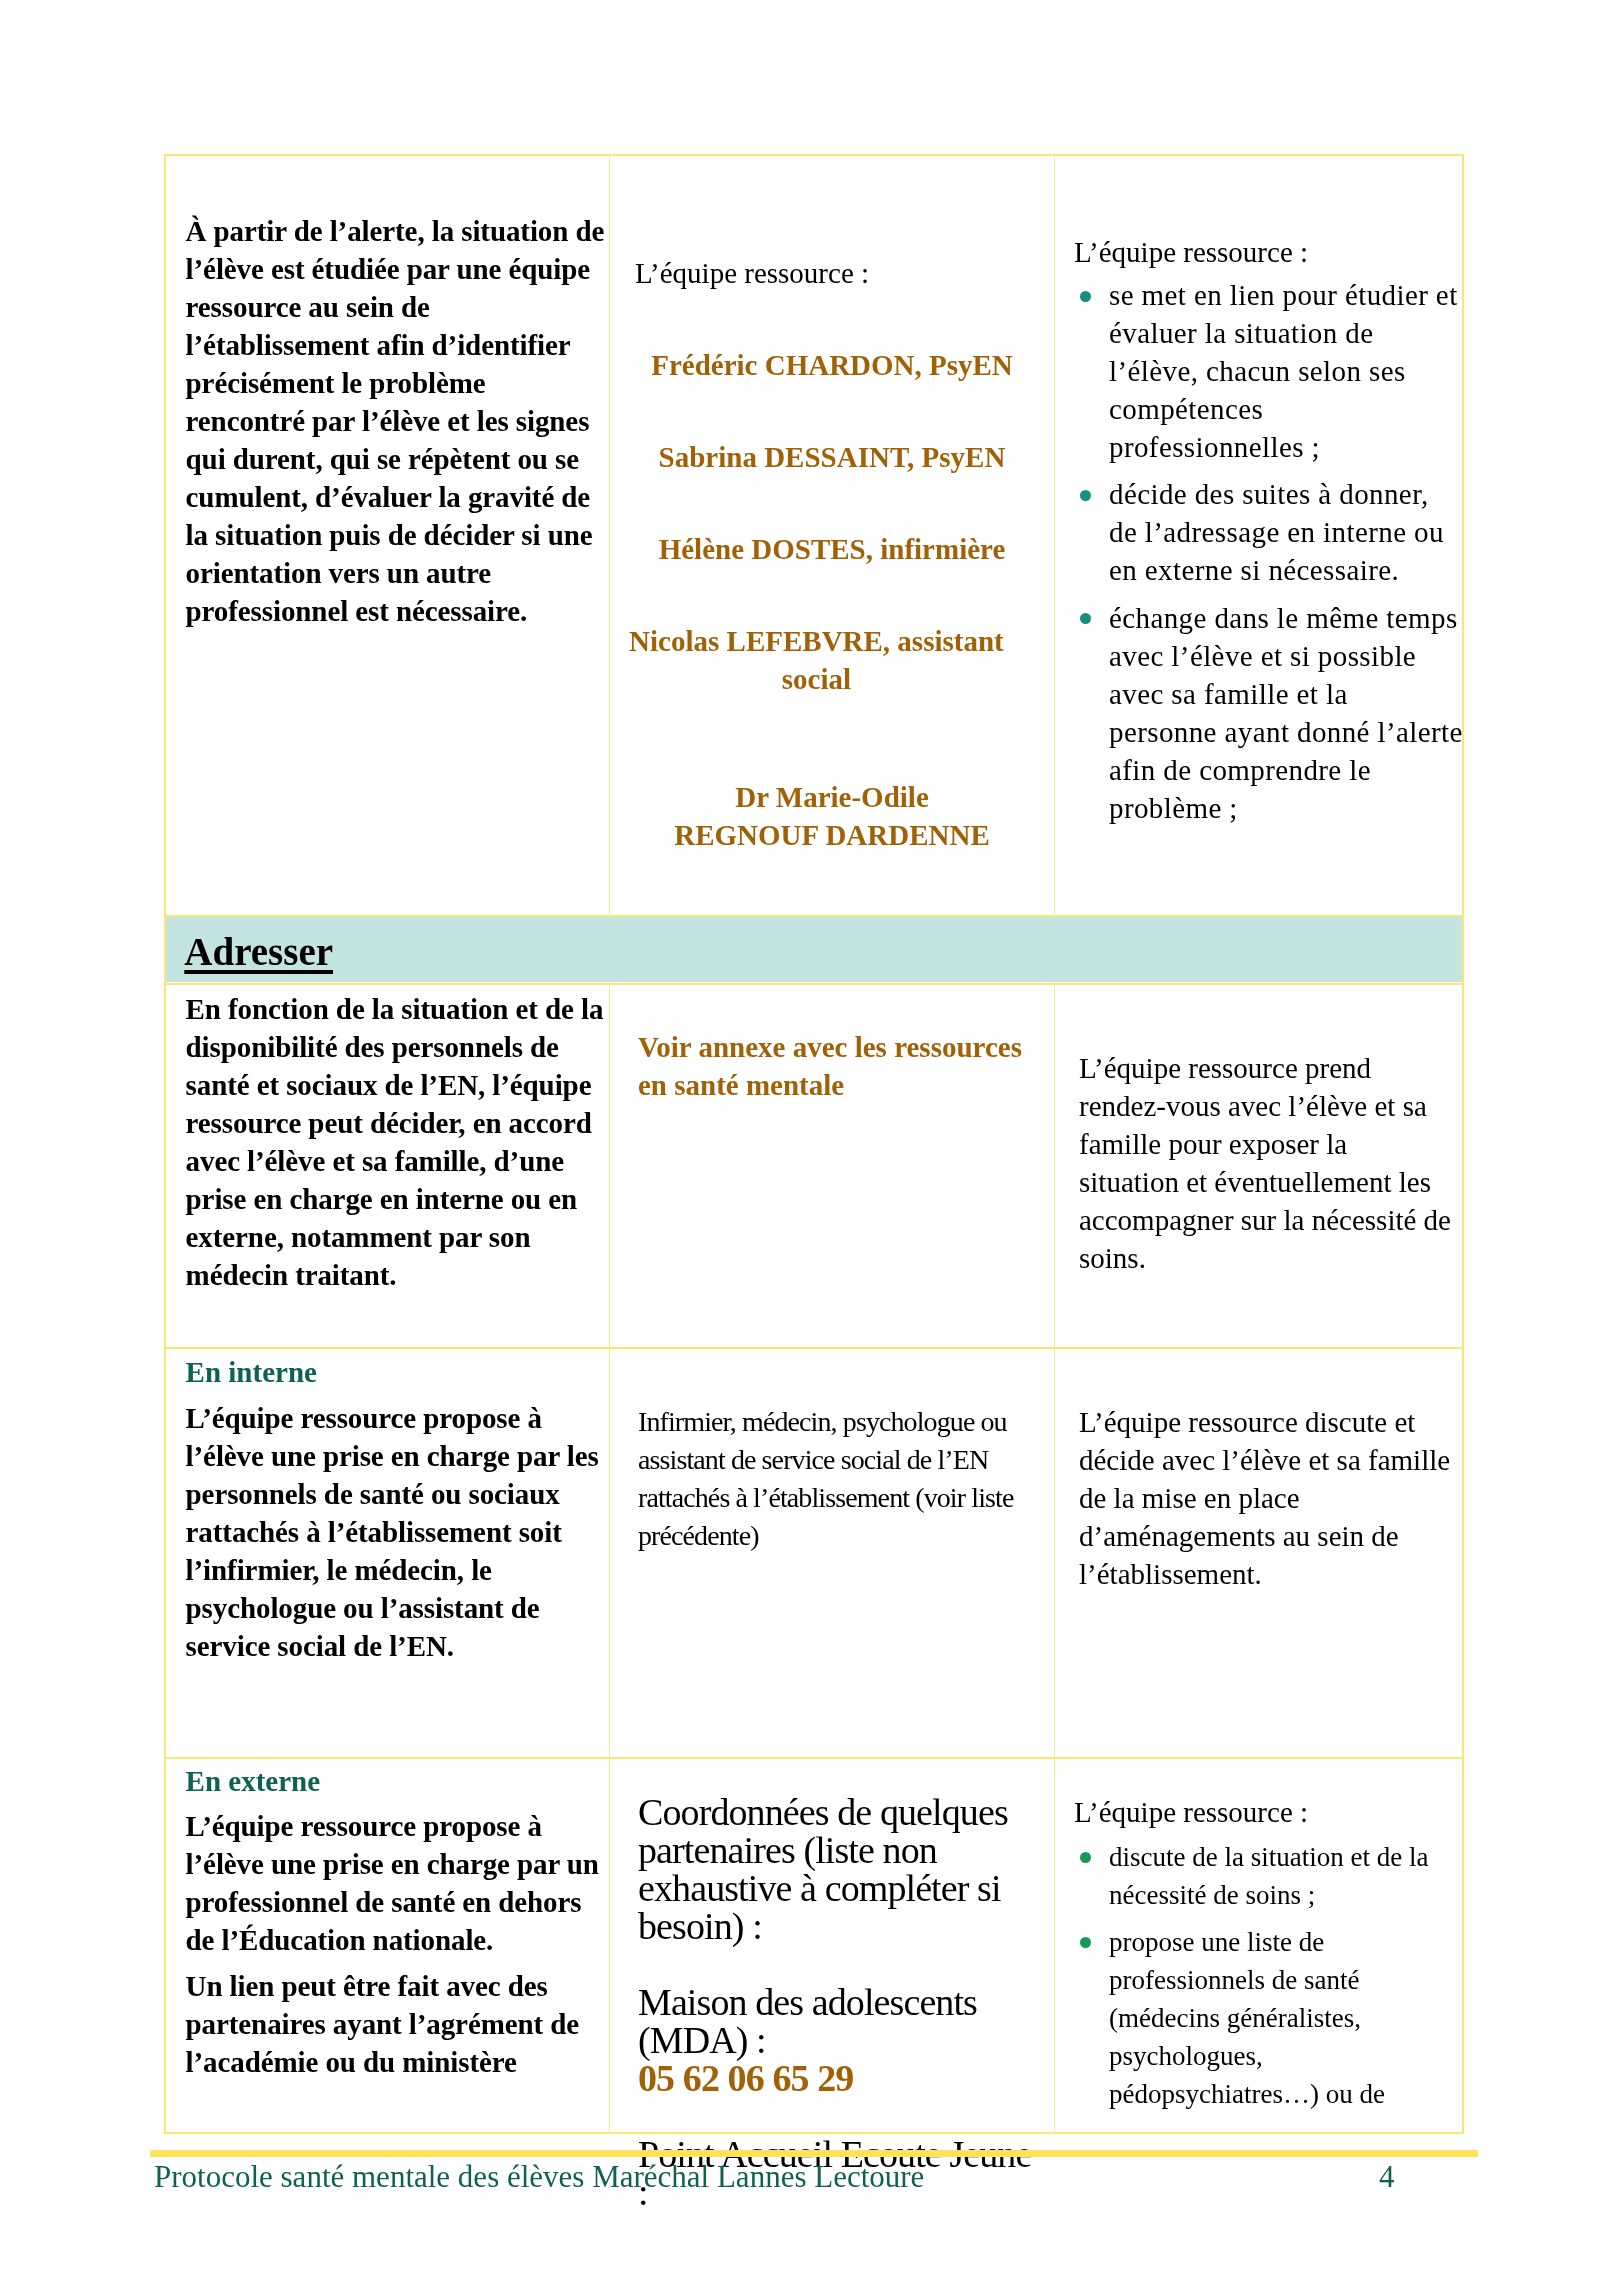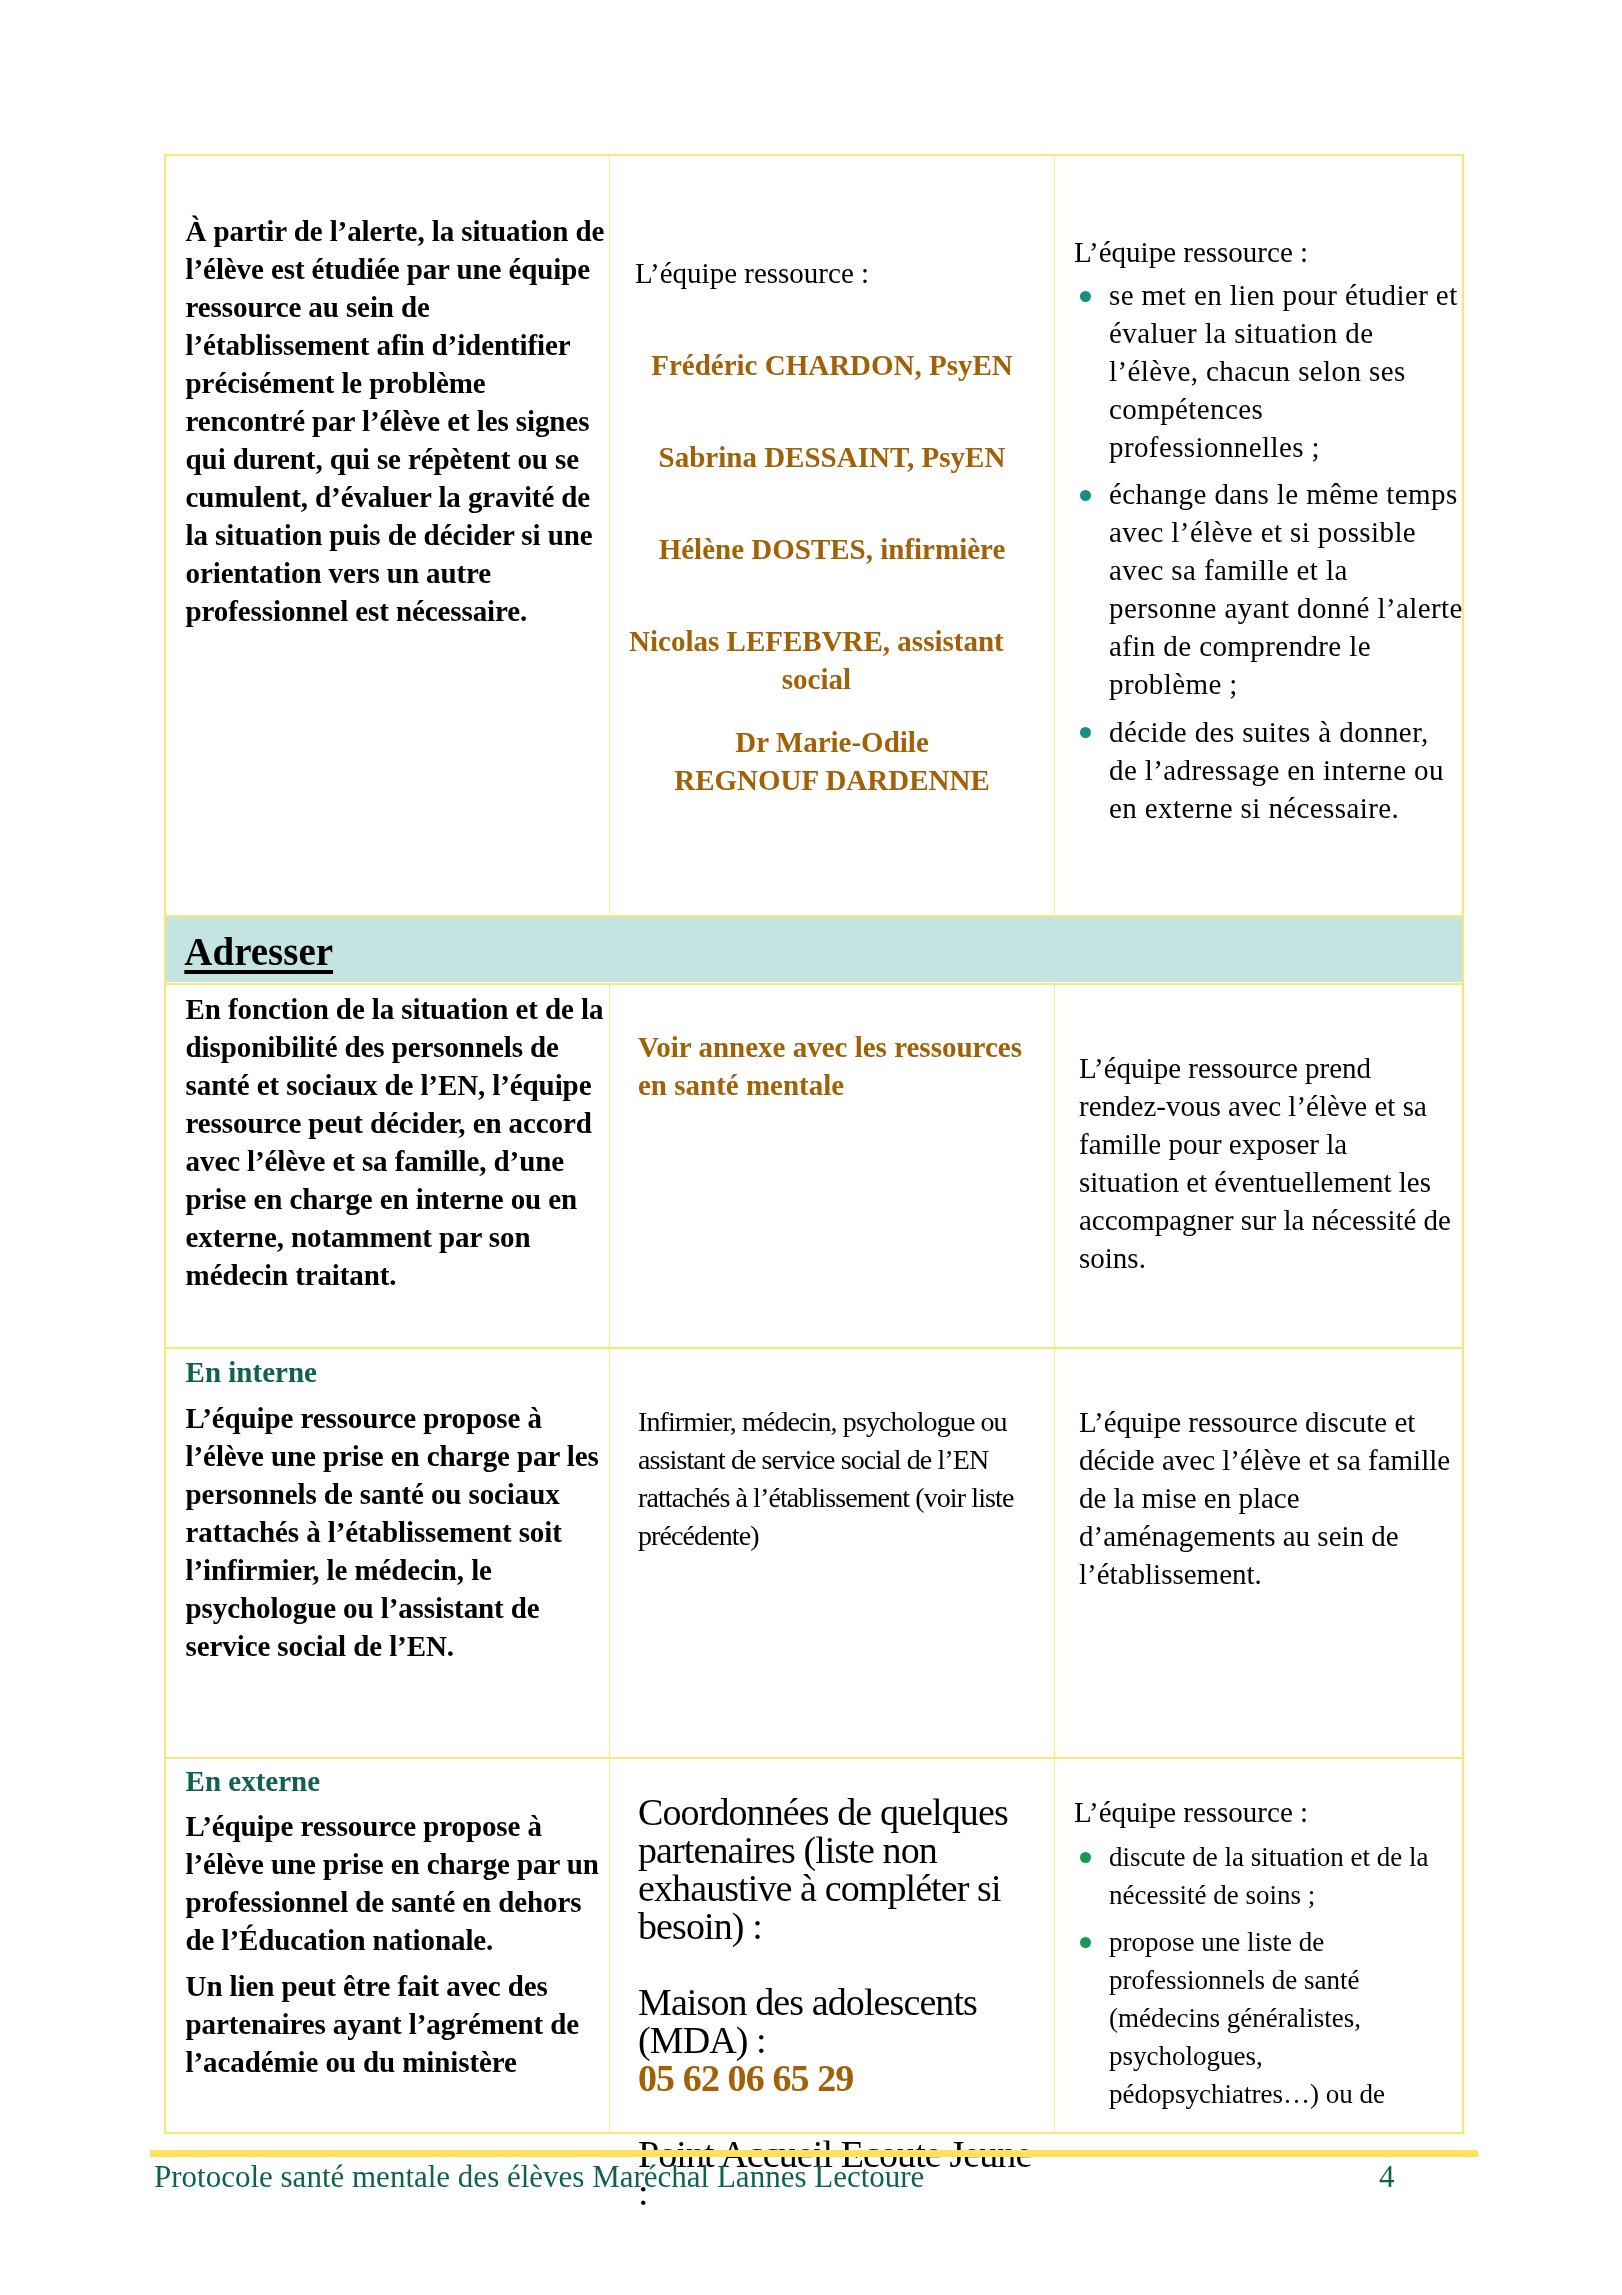--- a/index.html
+++ b/index.html
@@ -66,11 +66,11 @@
         </li>
         <li>
           <span class="dot" style="background:#178f80;"></span>
-          <span>échange dans le même temps avec l’élève et si possible avec sa famille et la personne ayant donné l’alerte afin de comprendre le problème ;</span>
+          <span>décide des suites à donner, de l’adressage en interne ou en externe si nécessaire.</span>
         </li>
         <li>
           <span class="dot" style="background:#178f80;"></span>
-          <span>décide des suites à donner, de l’adressage en interne ou en externe si nécessaire.</span>
+          <span>échange dans le même temps avec l’élève et si possible avec sa famille et la personne ayant donné l’alerte afin de comprendre le problème ;</span>
         </li>
       </ul>
     </div>

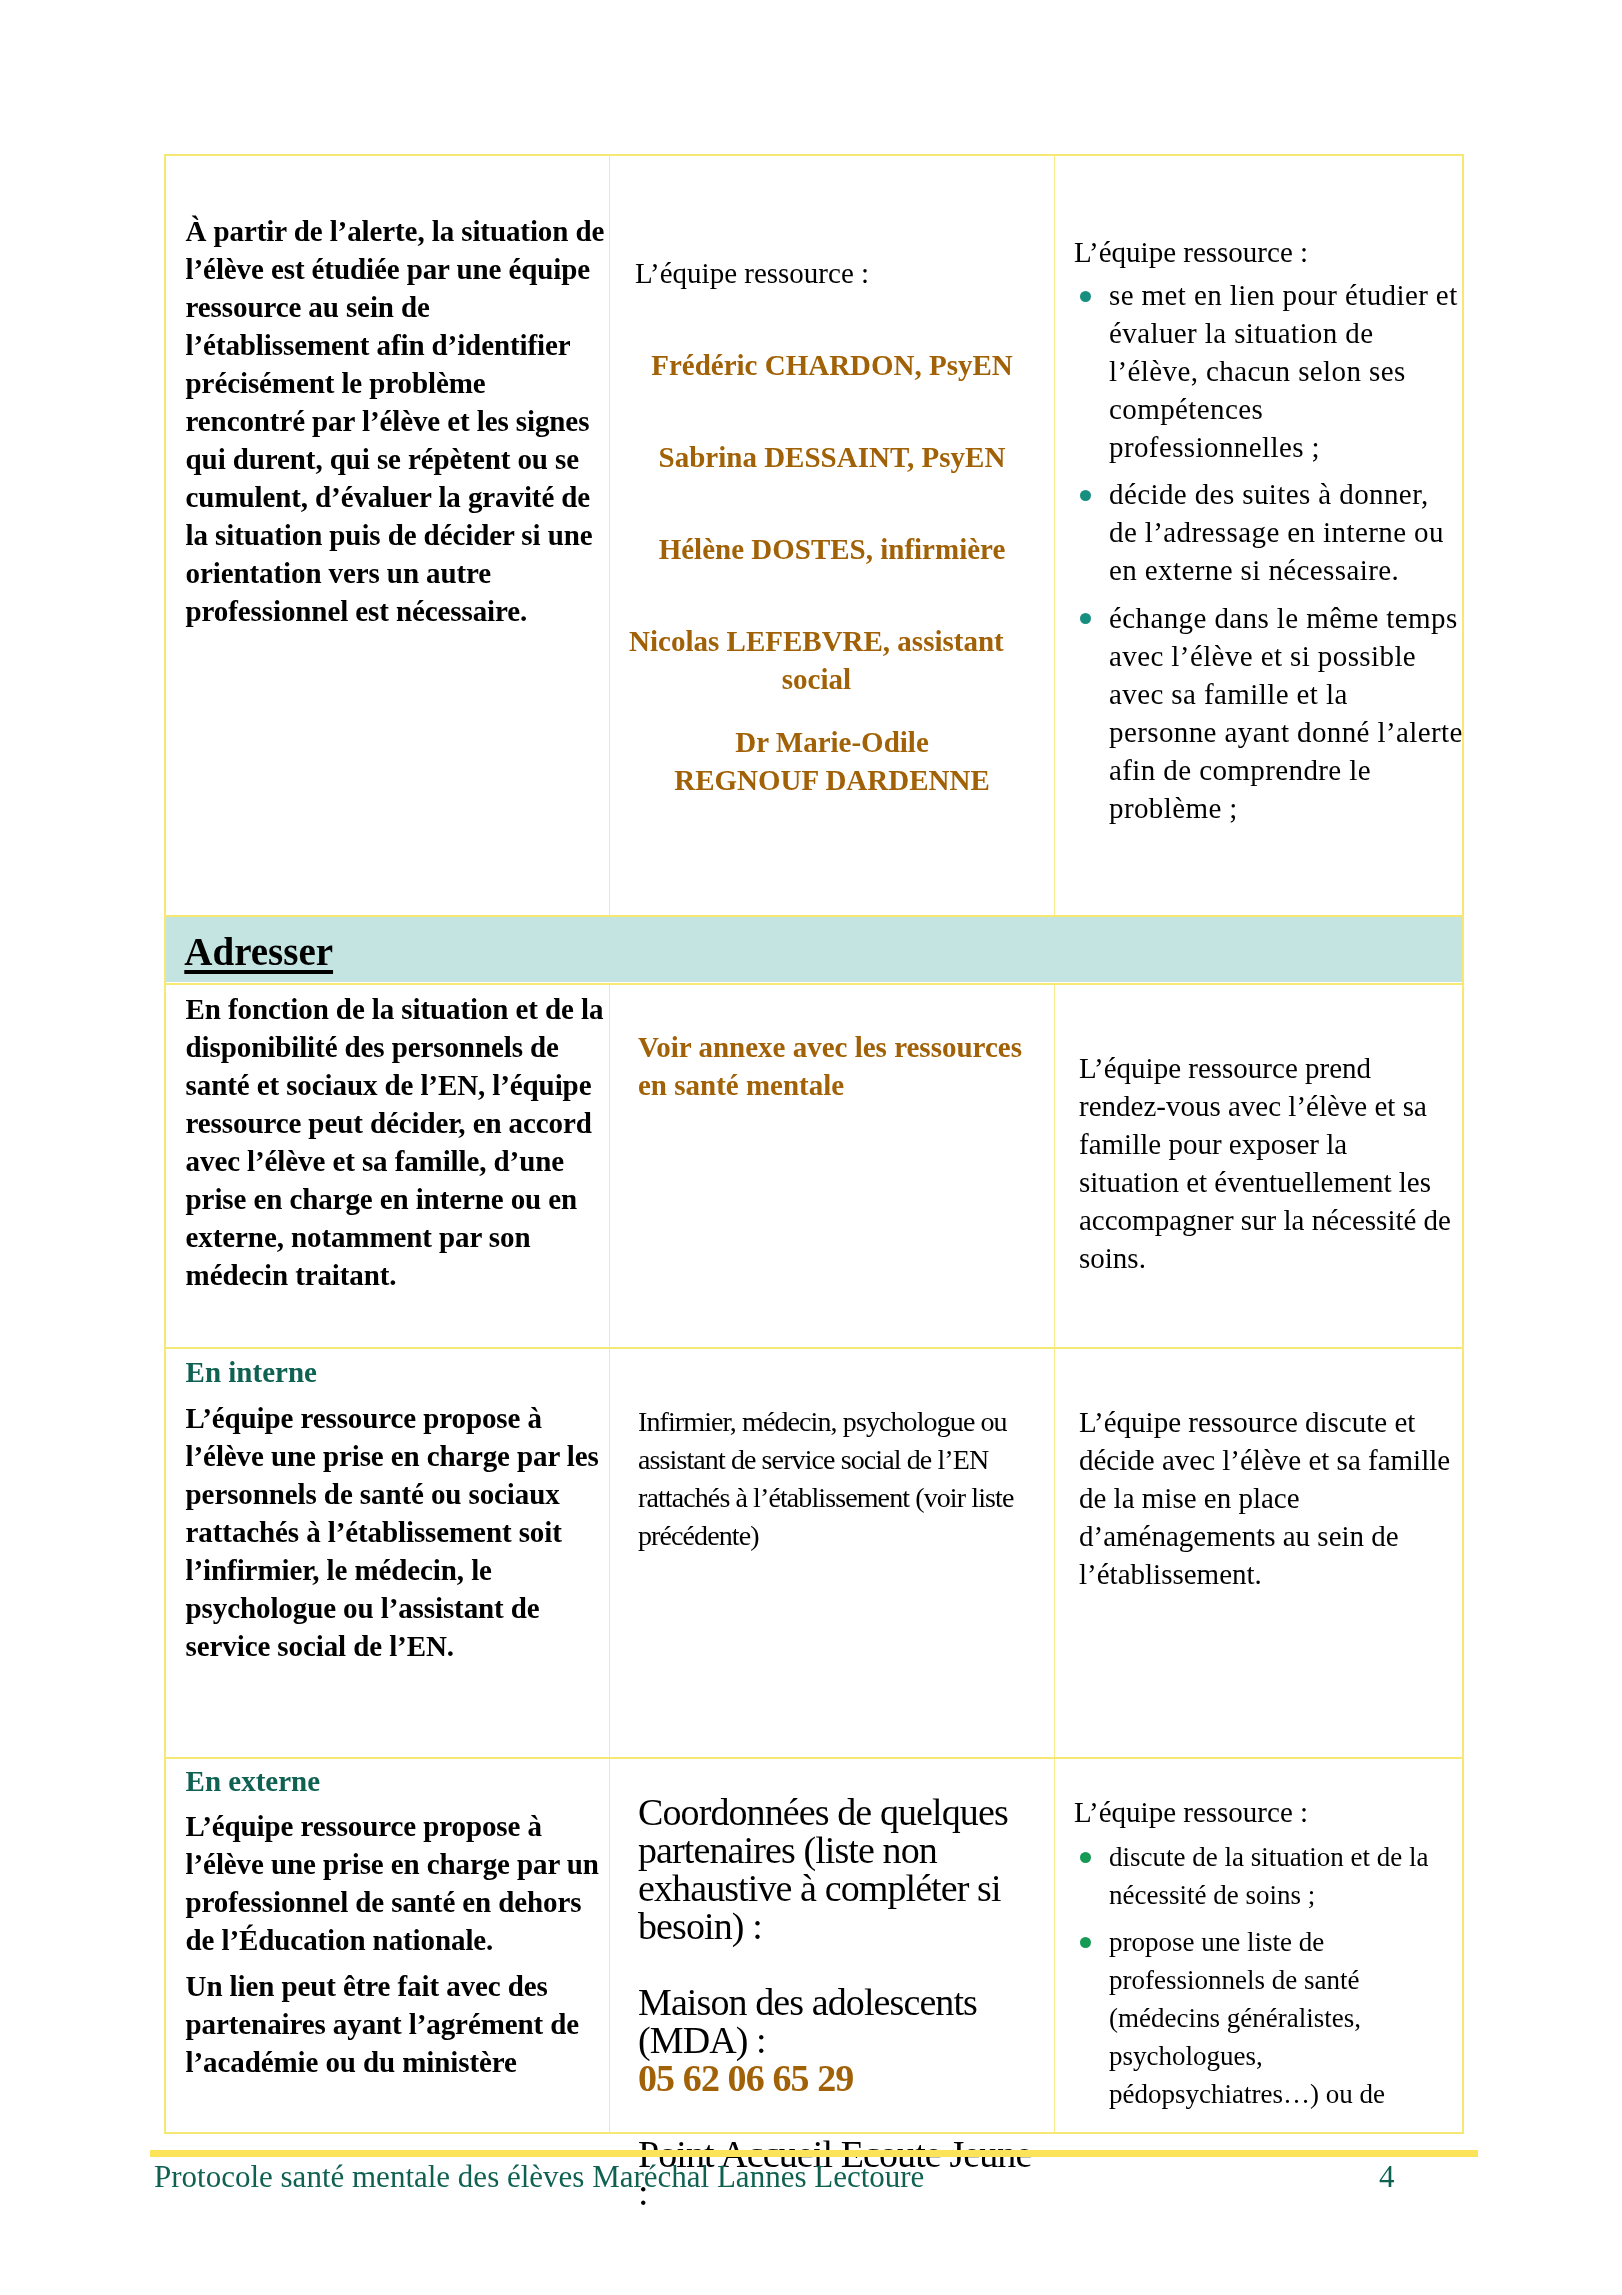--- a/index.html
+++ b/index.html
@@ -54,7 +54,7 @@
       <div class="green center serif-reg" style="margin-top:54px; font-size:29px;">Sabrina DESSAINT, PsyEN</div>
       <div class="green center serif-reg" style="margin-top:54px; font-size:29px;">Hélène DOSTES, infirmière</div>
       <div class="green center serif-reg" style="margin-top:54px; font-size:29px; padding:0 26px 0 0; margin-left:-5.2px;">Nicolas LEFEBVRE, assistant social</div>
-      <div class="green center serif-reg" style="margin-top:25px; font-size:29px; padding:0 52px;">Dr Marie-Odile REGNOUF DARDENNE</div>
+      <div class="green center serif-reg" style="margin-top:80px; font-size:29px; padding:0 52px;">Dr Marie-Odile REGNOUF DARDENNE</div>
     </div>
 
     <div class="cell" style="left:908px; top:77px; width:389px;">

